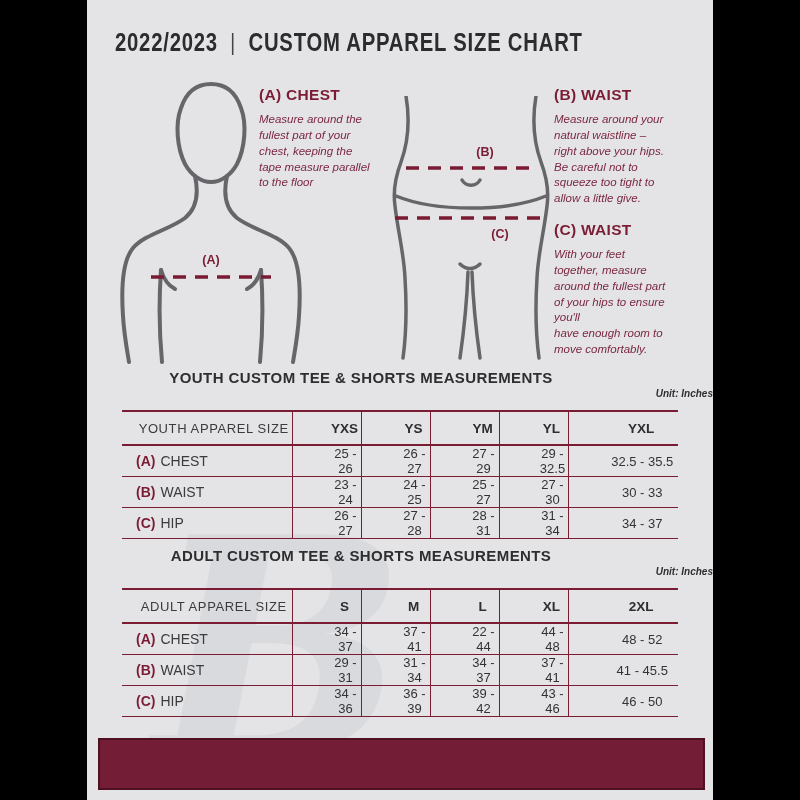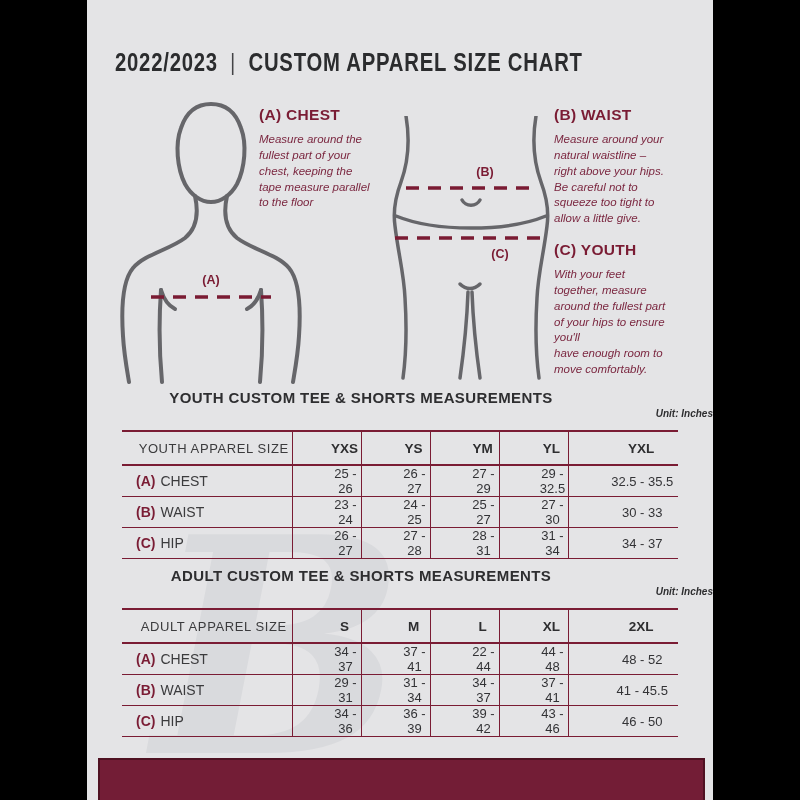--- a/index.html
+++ b/index.html
@@ -22,7 +22,7 @@
   .watermark{position:absolute;left:66px;top:498px;z-index:0;font-family:"DejaVu Serif",serif;
     font-weight:bold;font-style:italic;font-size:300px;line-height:1;color:var(--wm);}
 
-  .layer{position:absolute;inset:0;z-index:1;margin-top:20px;}
+  .layer{position:absolute;inset:0;z-index:1;}
 
   
   .header{position:absolute;left:28px;top:18px;width:572px;height:48px;display:flex;

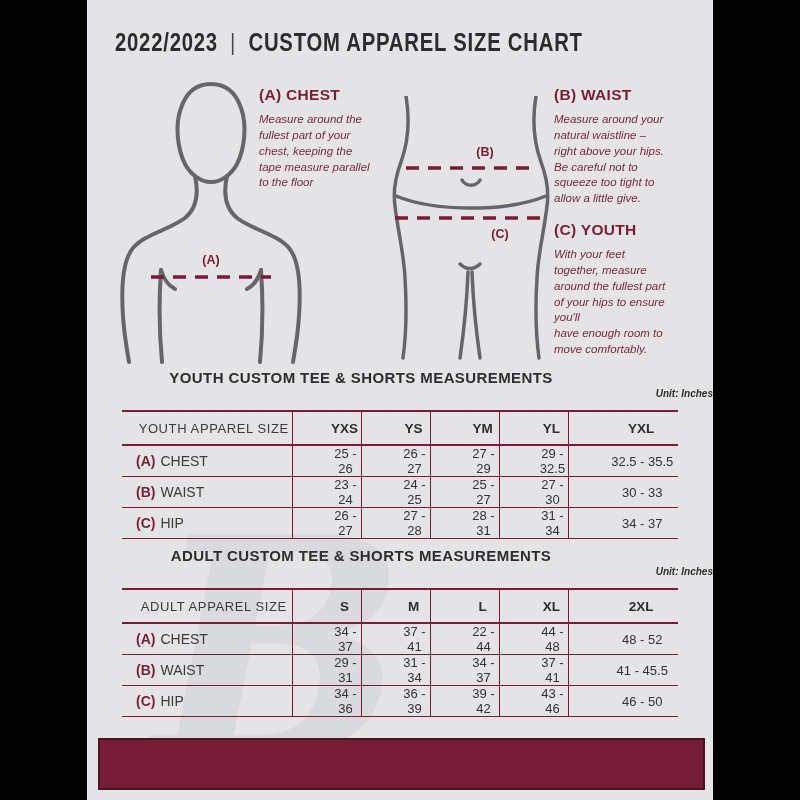--- a/index.html
+++ b/index.html
@@ -138,7 +138,7 @@
       </div>
 
       <div class="guide-block" style="left:467px;top:221px;width:156px;">
-        <div class="guide-heading">(C) YOUTH</div>
+        <div class="guide-heading">(C) WAIST</div>
         <div class="guide-body">With your feet
 together, measure
 around the fullest part

